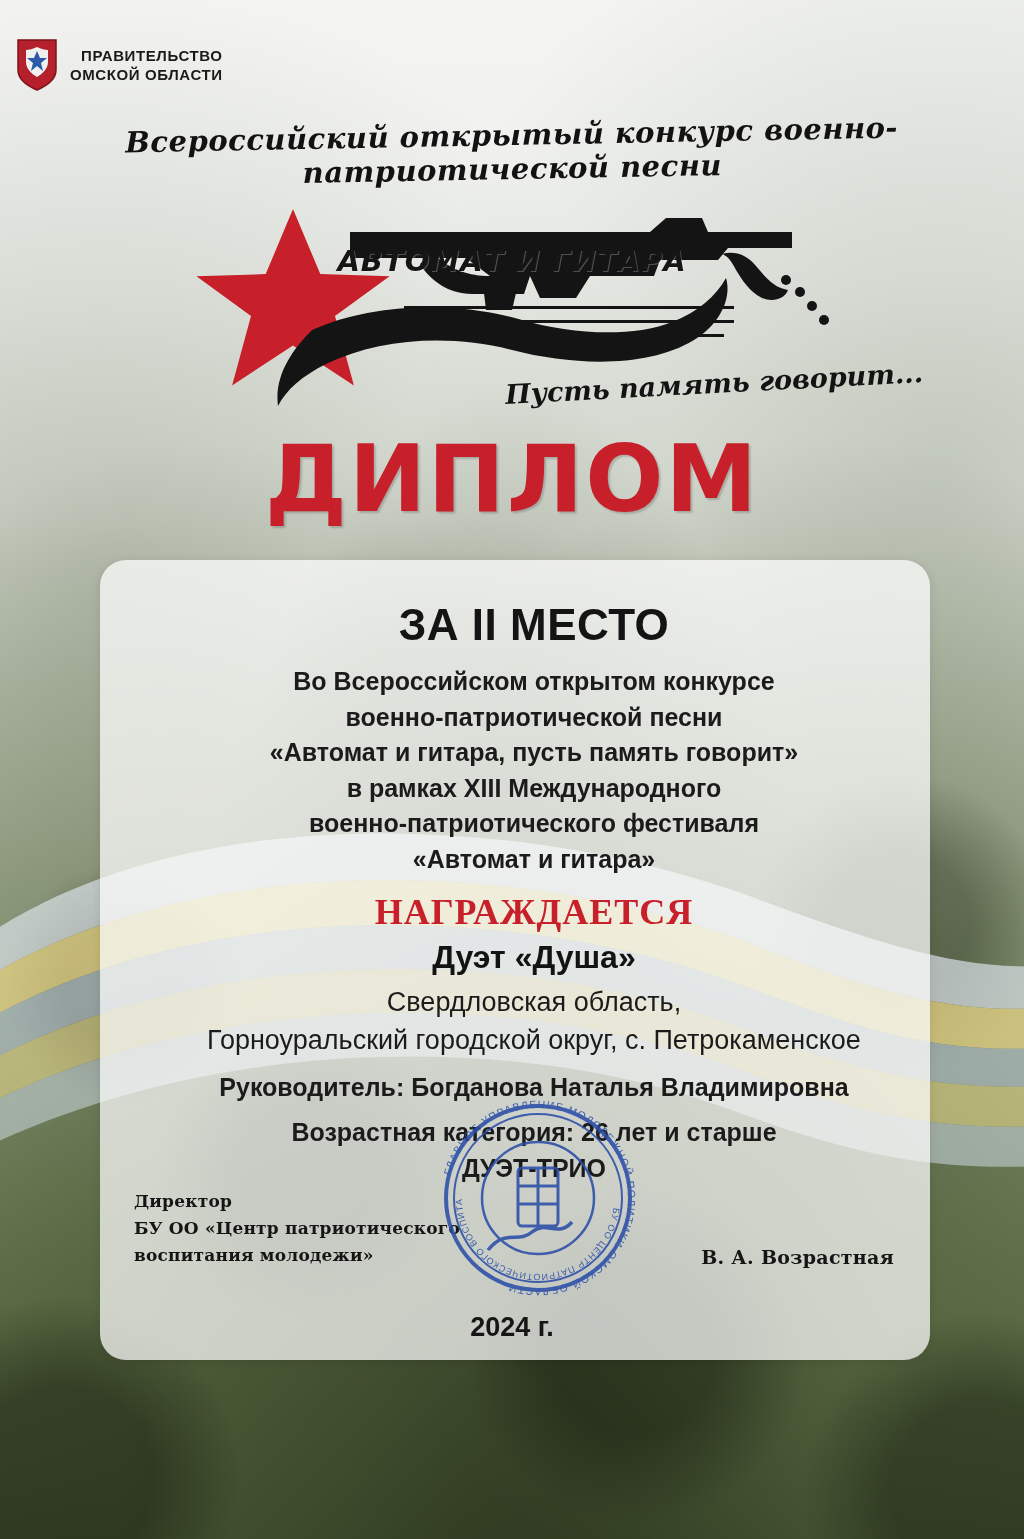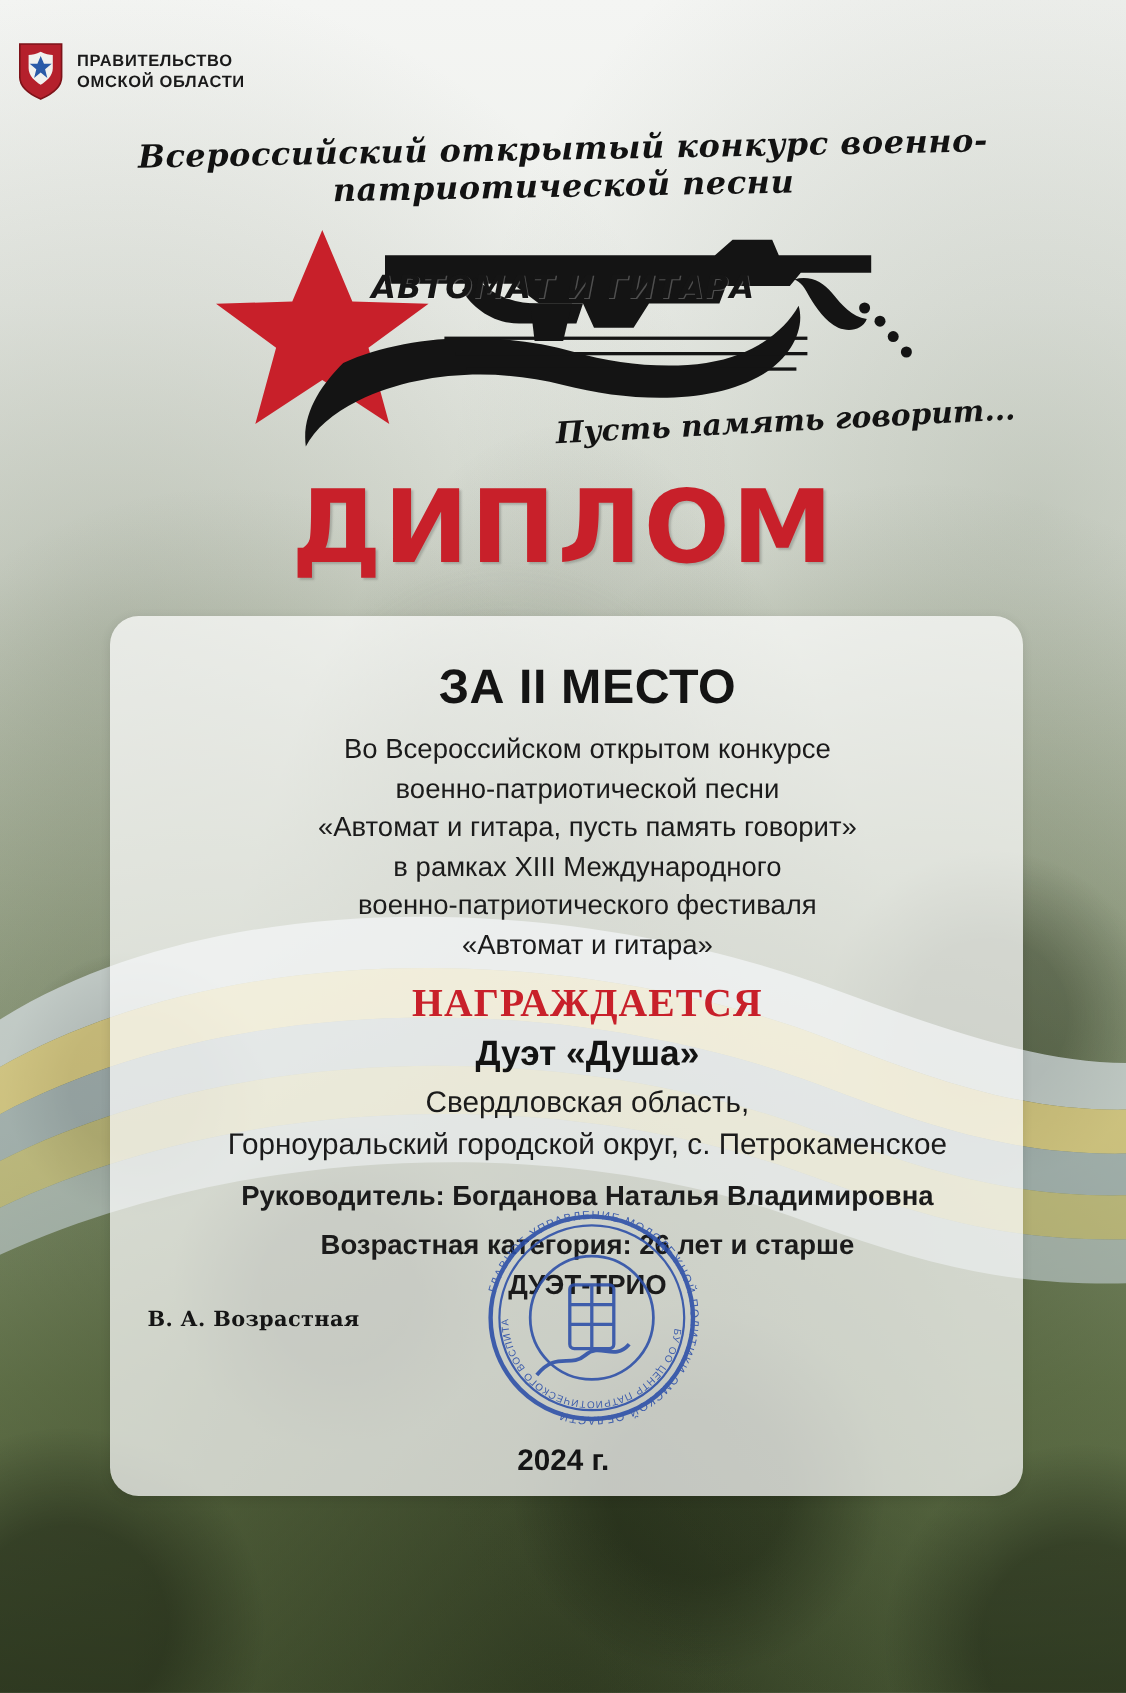--- a/index.html
+++ b/index.html
@@ -62,6 +62,7 @@
     letter-spacing: 0.6px;
     color: #1a1a1a;
     font-weight: 600;
+    text-align: right;
   }
 
   

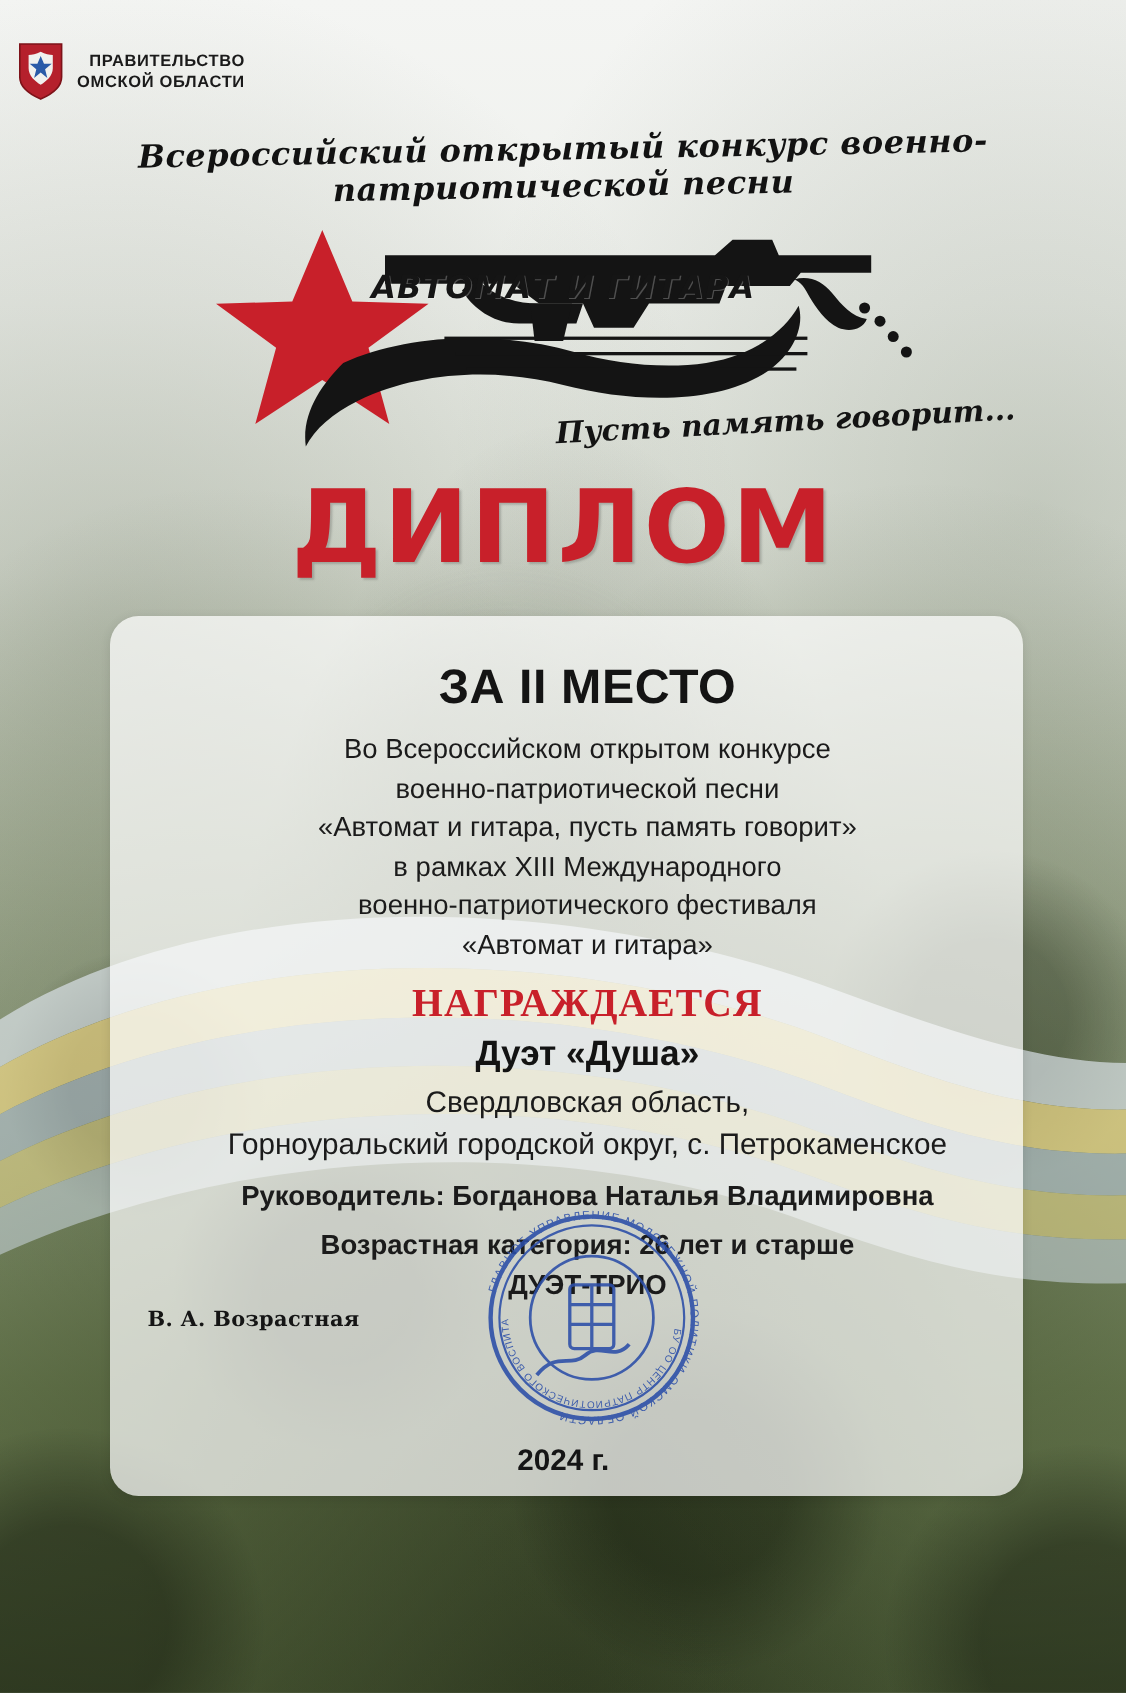--- a/index.html
+++ b/index.html
@@ -175,7 +175,7 @@
   }
   .body-line {
     font-size: 25px;
-    font-weight: 400;
+    font-weight: 700;
     color: #1b1b1b;
     line-height: 1.42;
   }

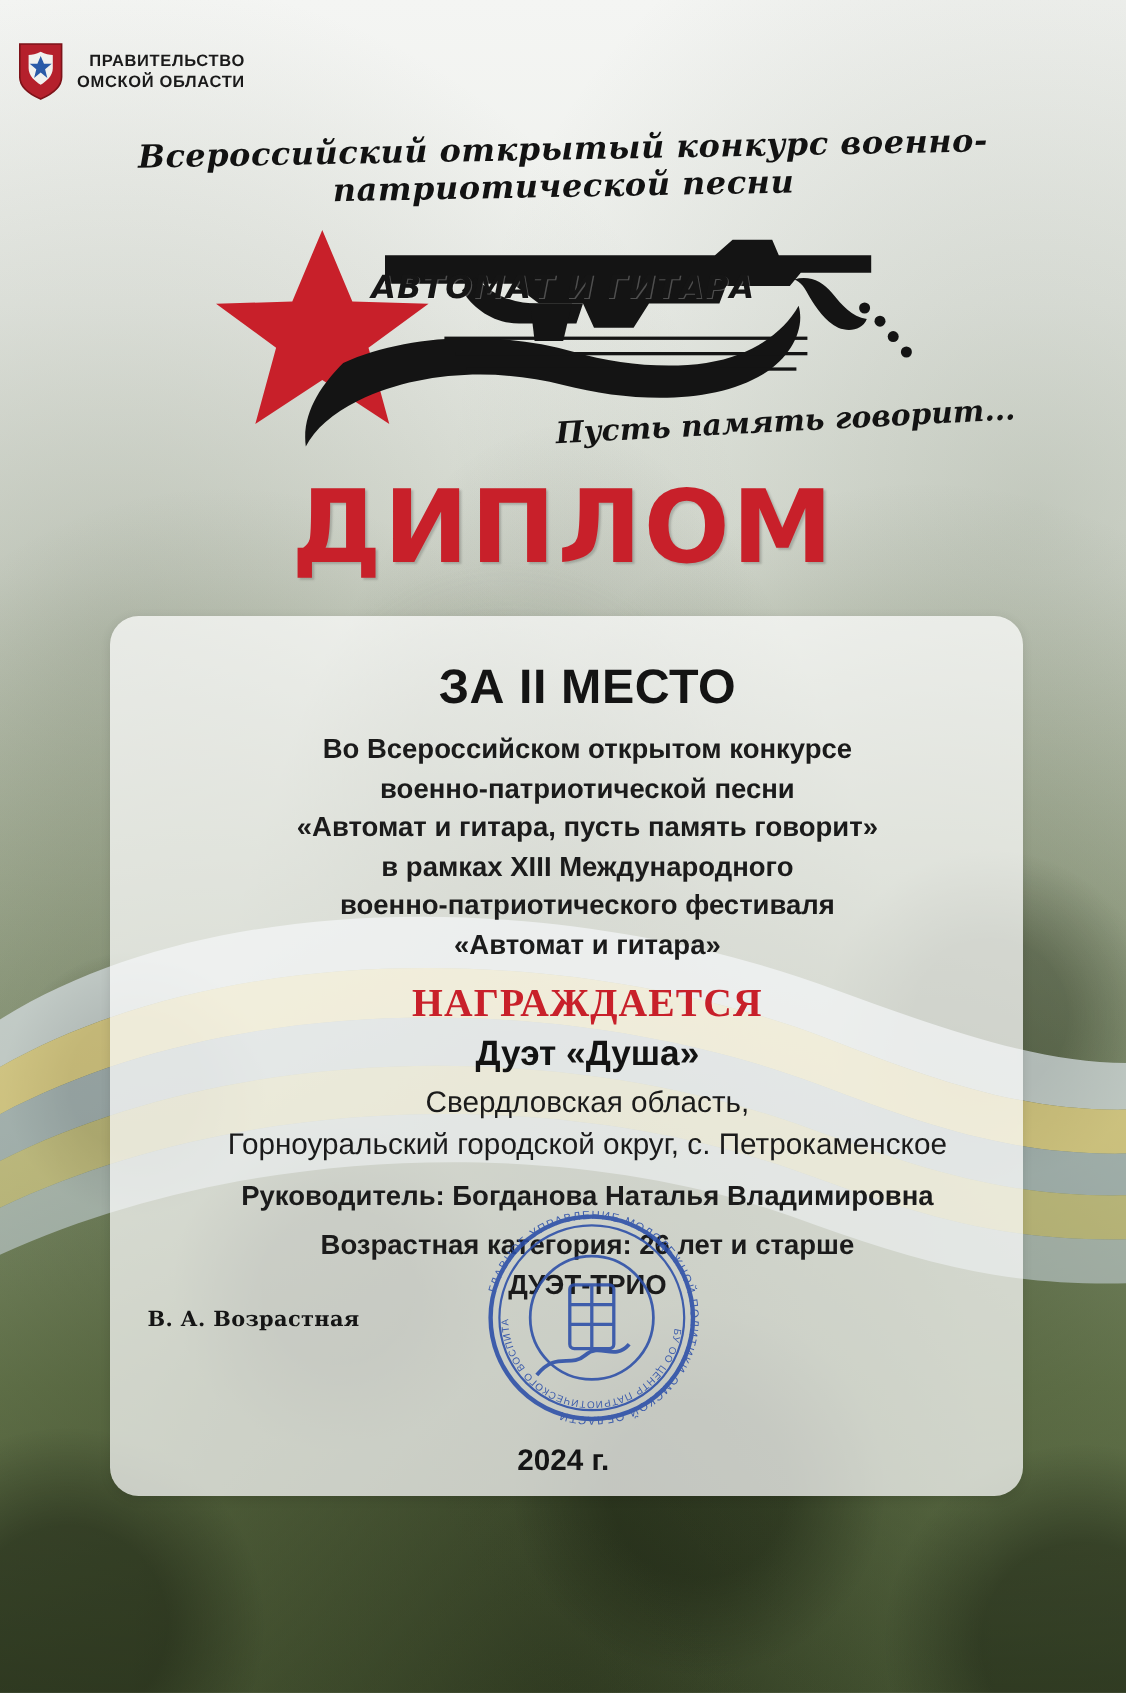--- a/index.html
+++ b/index.html
@@ -350,6 +350,11 @@
   </div>
 
   <div class="sig-block">
+    <div class="sig-left">
+      <div>Директор</div>
+      <div>БУ ОО «Центр патриотического</div>
+      <div>воспитания молодежи»</div>
+    </div>
     <div class="sig-right">В. А. Возрастная</div>
   </div>
 

